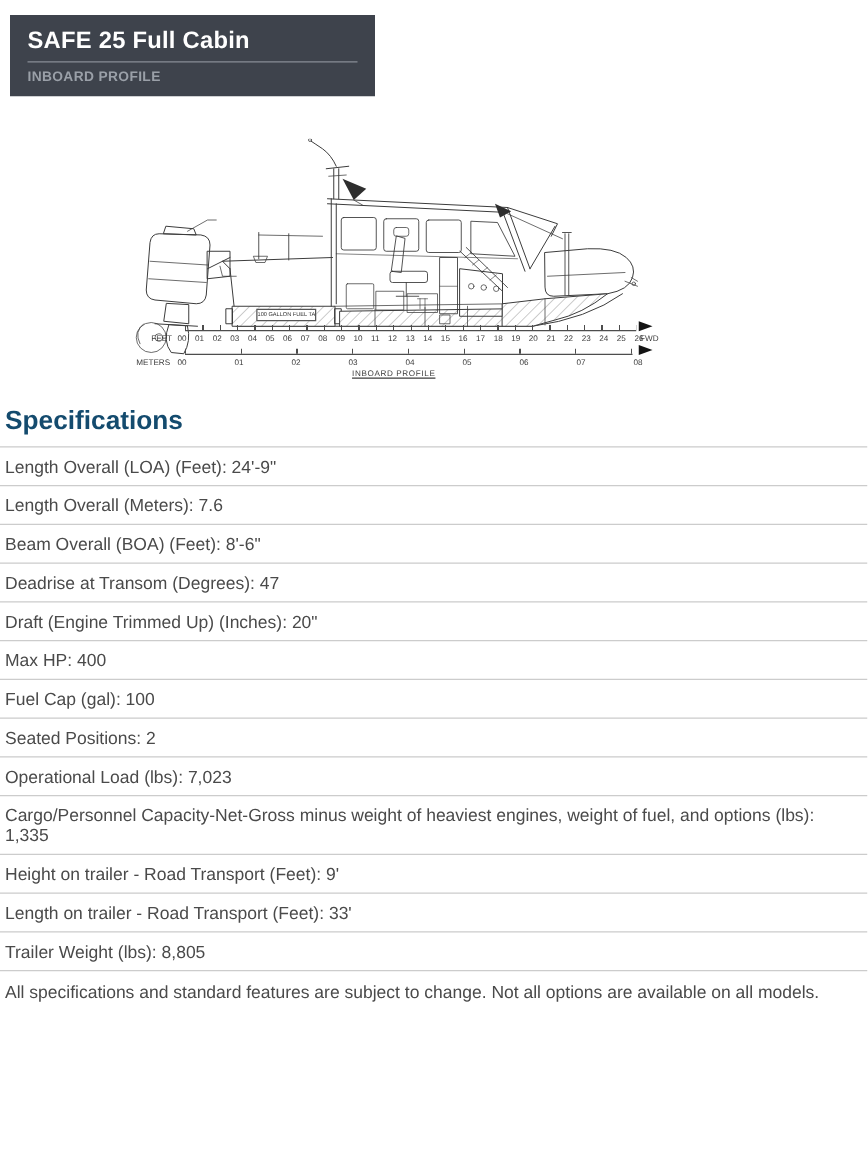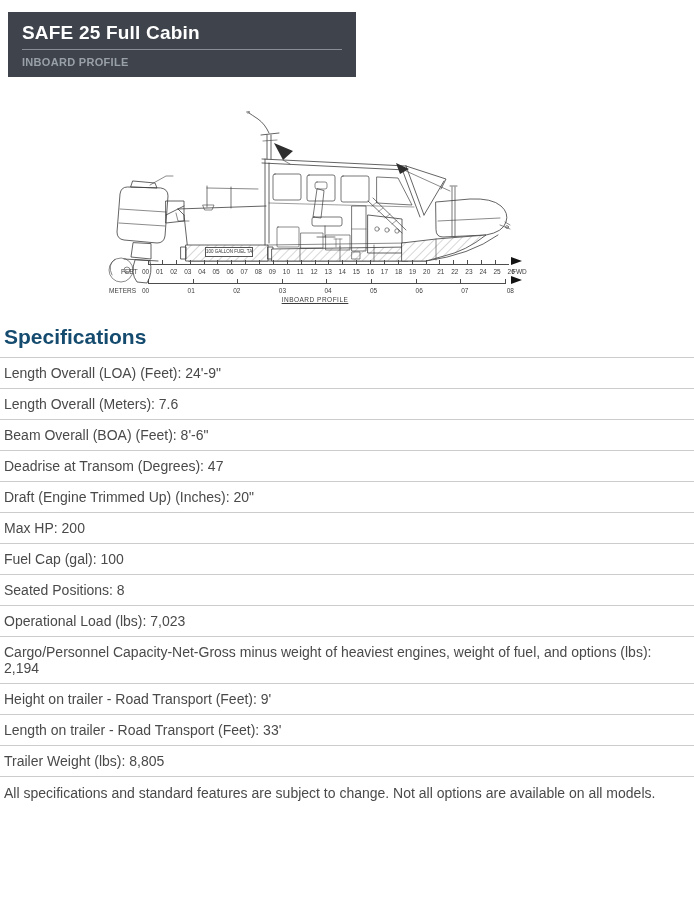--- a/index.html
+++ b/index.html
@@ -9,7 +9,7 @@
   
   .header-box {
     margin:12px 8px 0 8px;
-    width:348px;
+    width:292px;
     background:#3e434c;
     padding:10px 14px 9px 14px;
   }

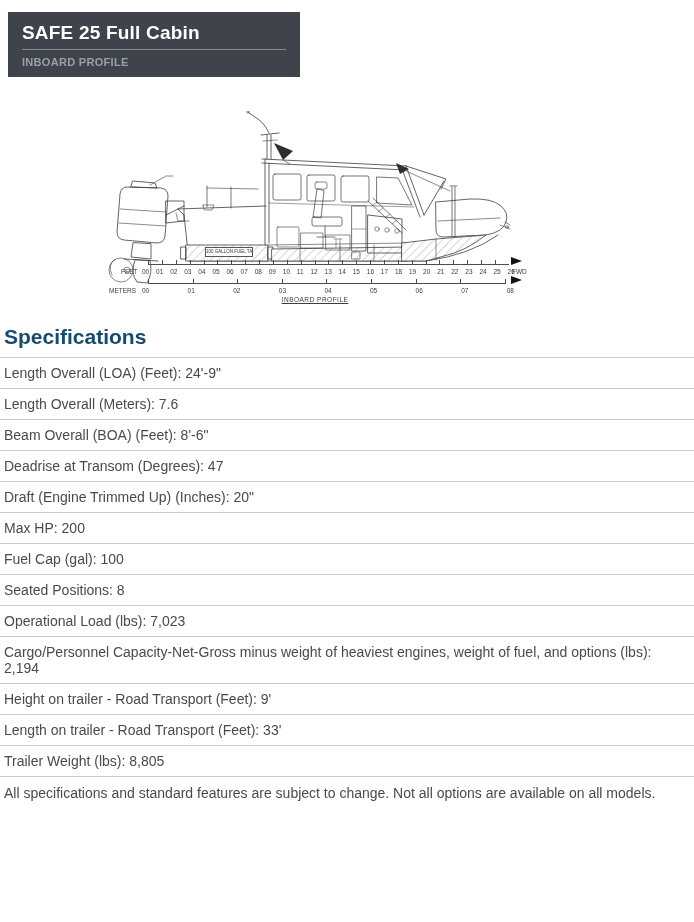--- a/index.html
+++ b/index.html
@@ -242,7 +242,7 @@
 
       <div class="spec-row">Draft (Engine Trimmed Up) (Inches): 20"</div>
 
-      <div class="spec-row">Max HP: 200</div>
+      <div class="spec-row">Max HP: 400</div>
 
       <div class="spec-row">Fuel Cap (gal): 100</div>
 

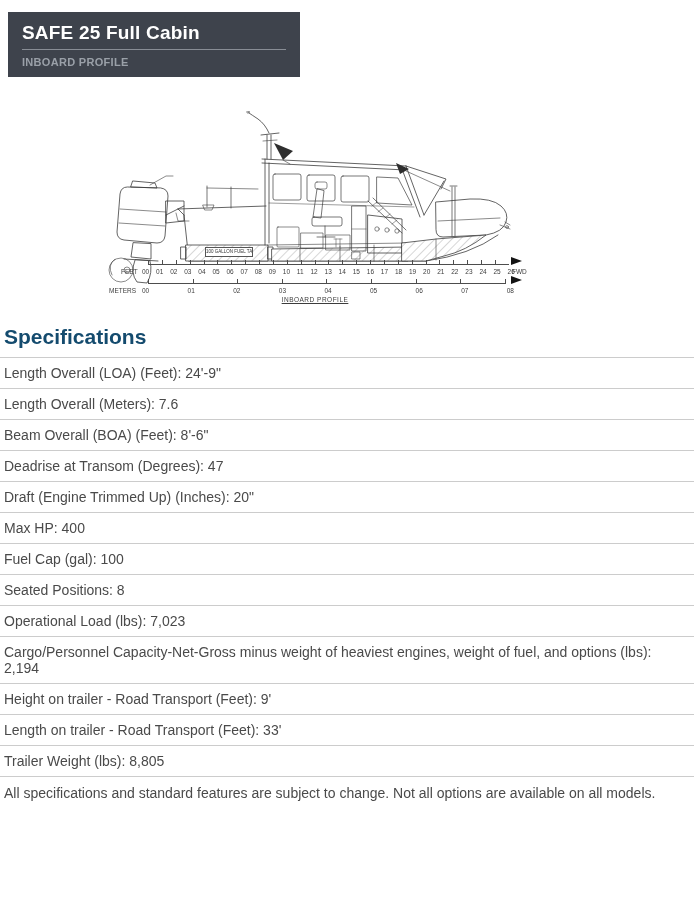--- a/index.html
+++ b/index.html
@@ -247,7 +247,7 @@
       <div class="spec-row">Fuel Cap (gal): 100</div>
 
 
-      <div class="spec-row">Seated Positions: 8</div>
+      <div class="spec-row">Seated Positions: 2</div>
 
 
 

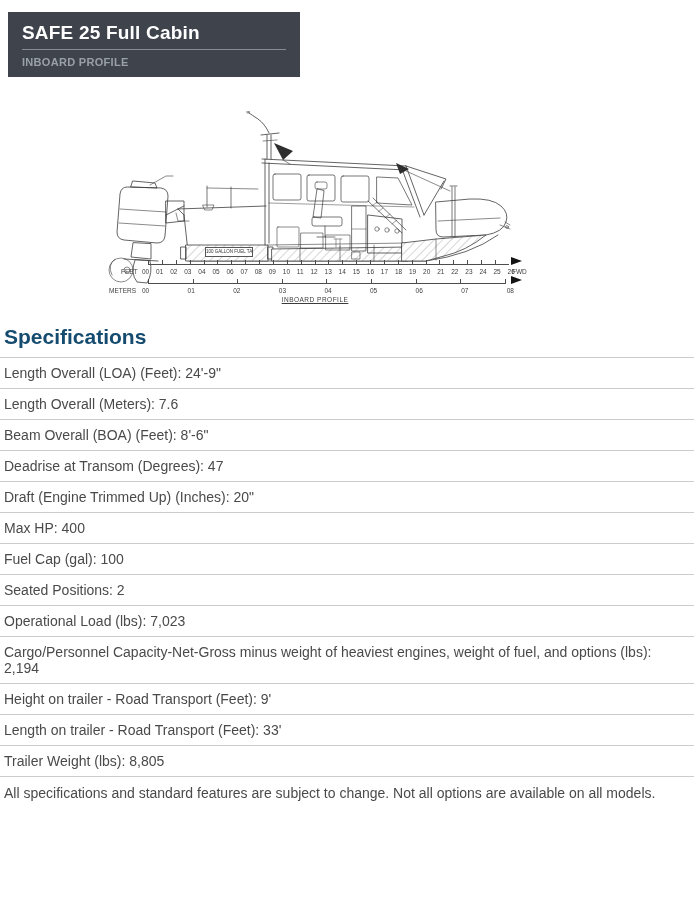--- a/index.html
+++ b/index.html
@@ -253,7 +253,7 @@
 
       <div class="spec-row">Operational Load (lbs): 7,023</div>
 
-      <div class="spec-row">Cargo/Personnel Capacity-Net-Gross minus weight of heaviest engines, weight of fuel, and options (lbs): 2,194</div>
+      <div class="spec-row">Cargo/Personnel Capacity-Net-Gross minus weight of heaviest engines, weight of fuel, and options (lbs): 1,335</div>
 
       <div class="spec-row">Height on trailer - Road Transport (Feet): 9'</div>
 

